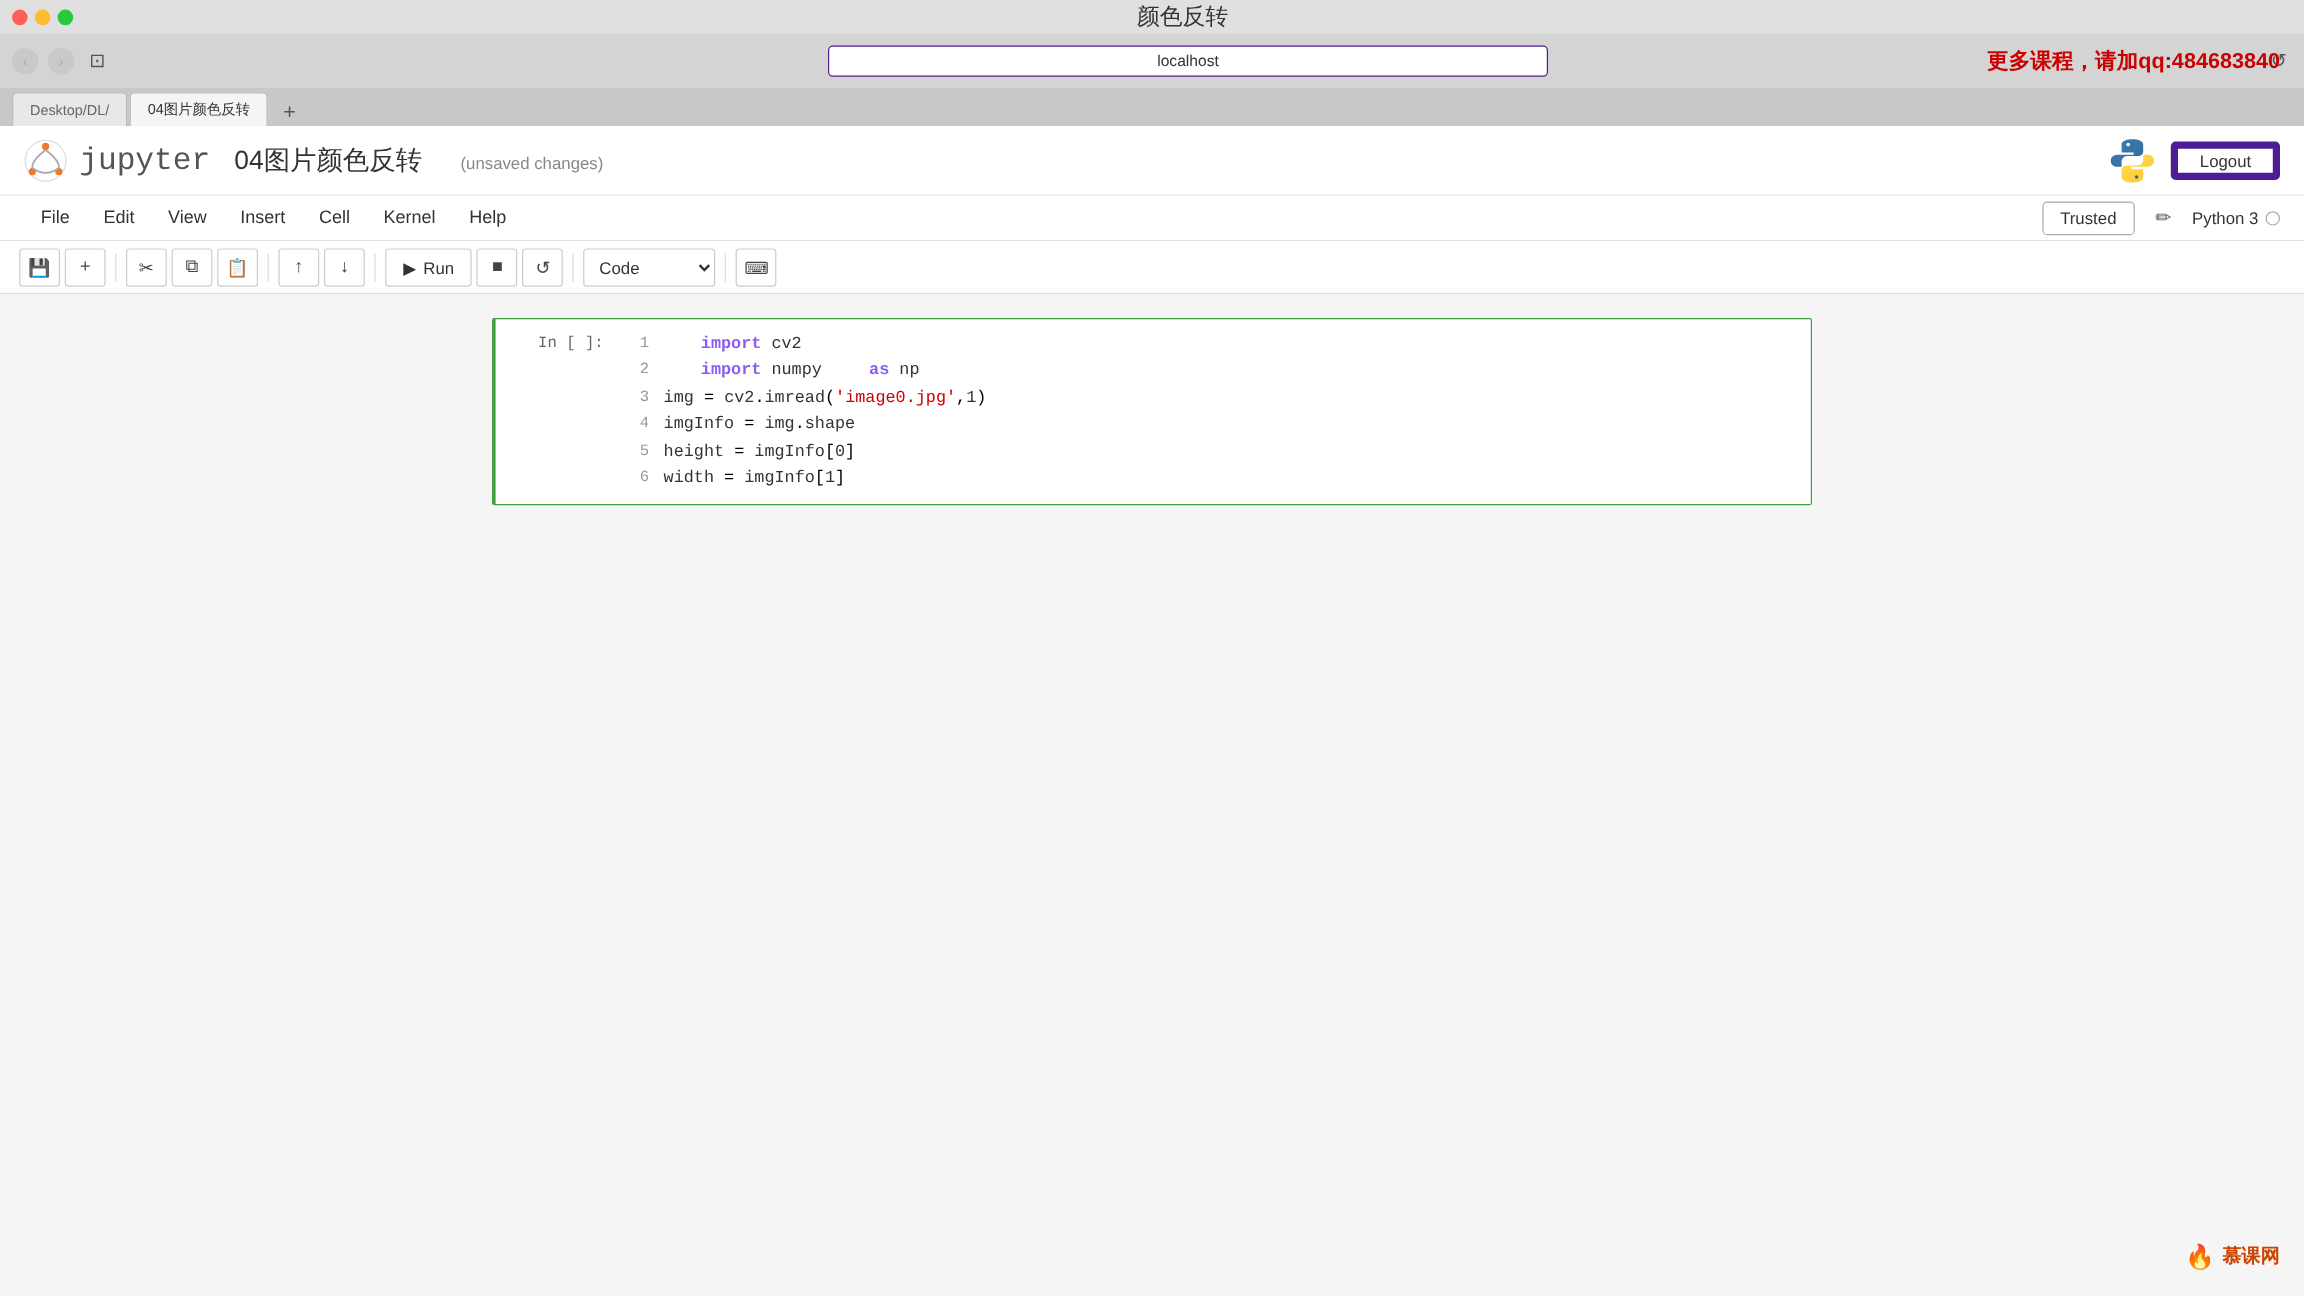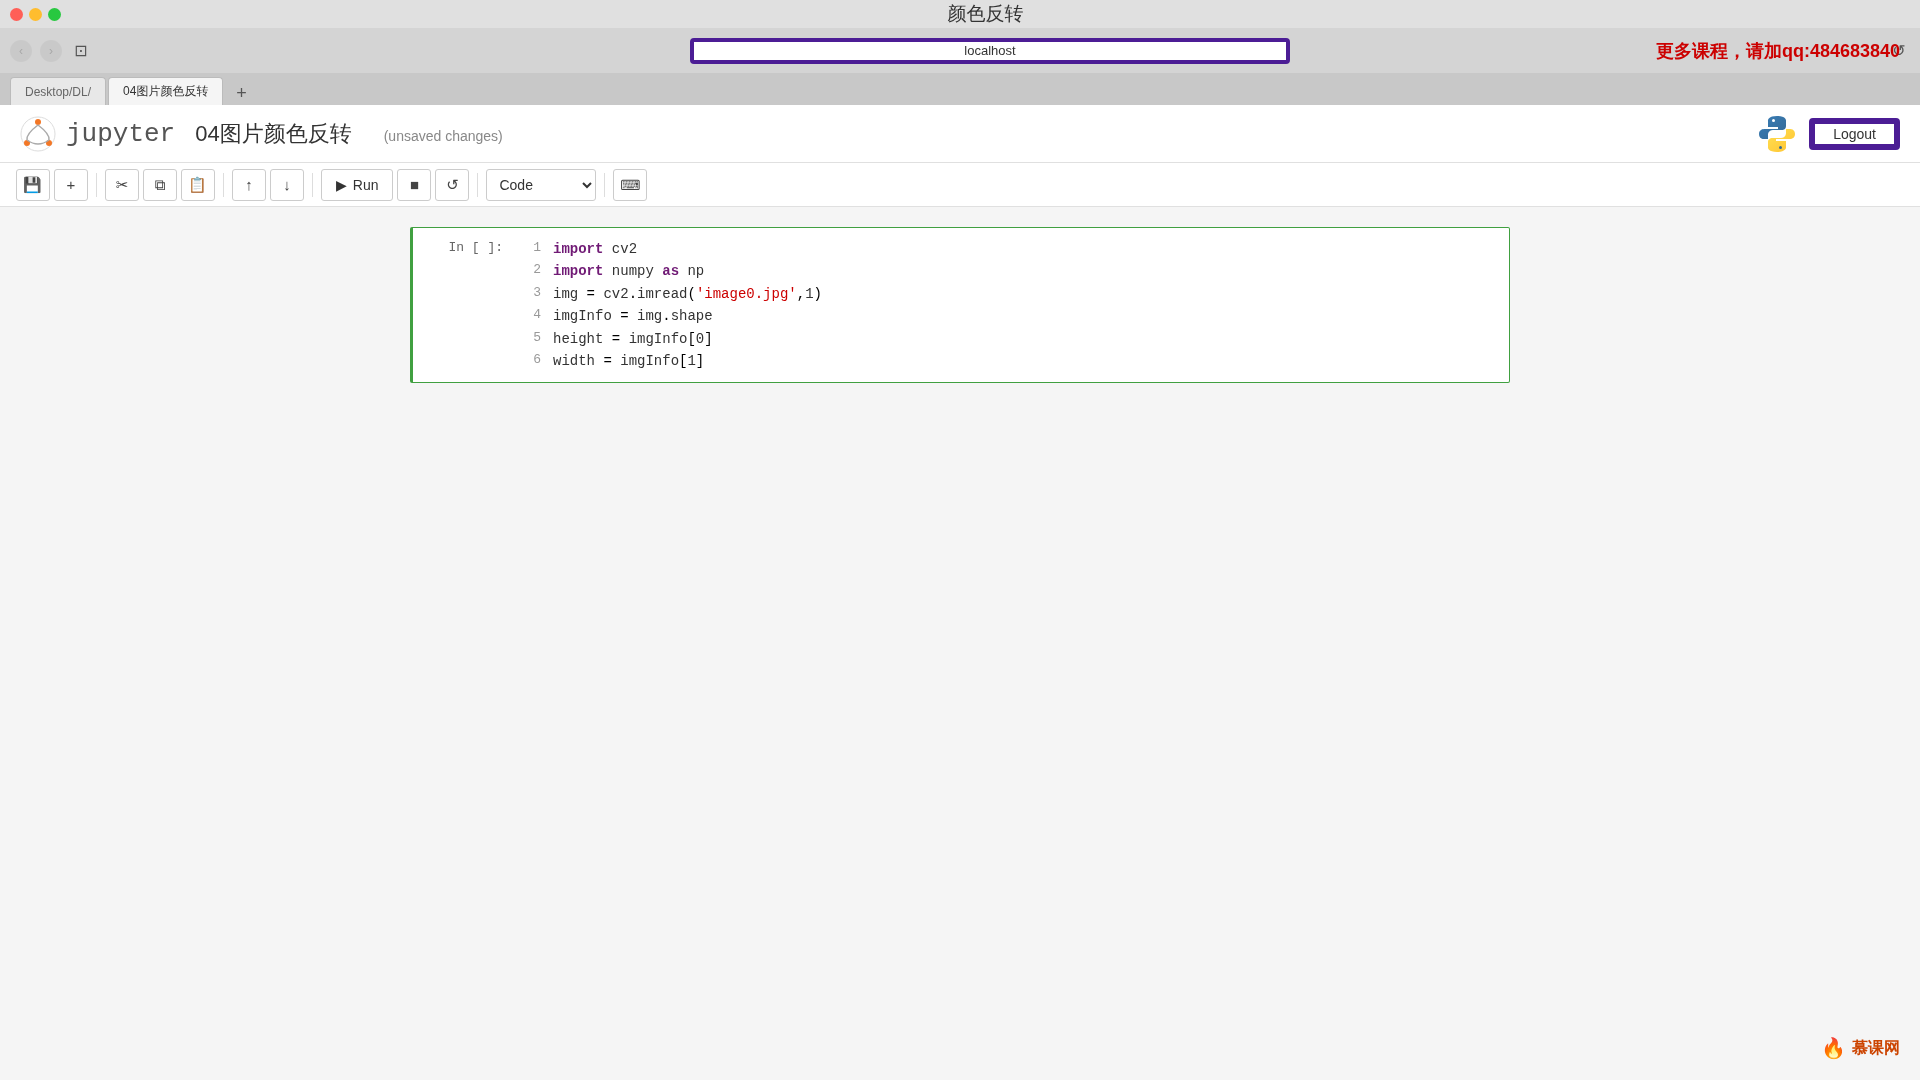--- a/index.html
+++ b/index.html
@@ -88,7 +88,7 @@
       justify-content: center;
       font-size: 13px;
       color: #333;
-      border: 4px solid #4c1d95;
+      border: 1px solid #4c1d95;
     }
     #refresh-btn {
       width: 22px;

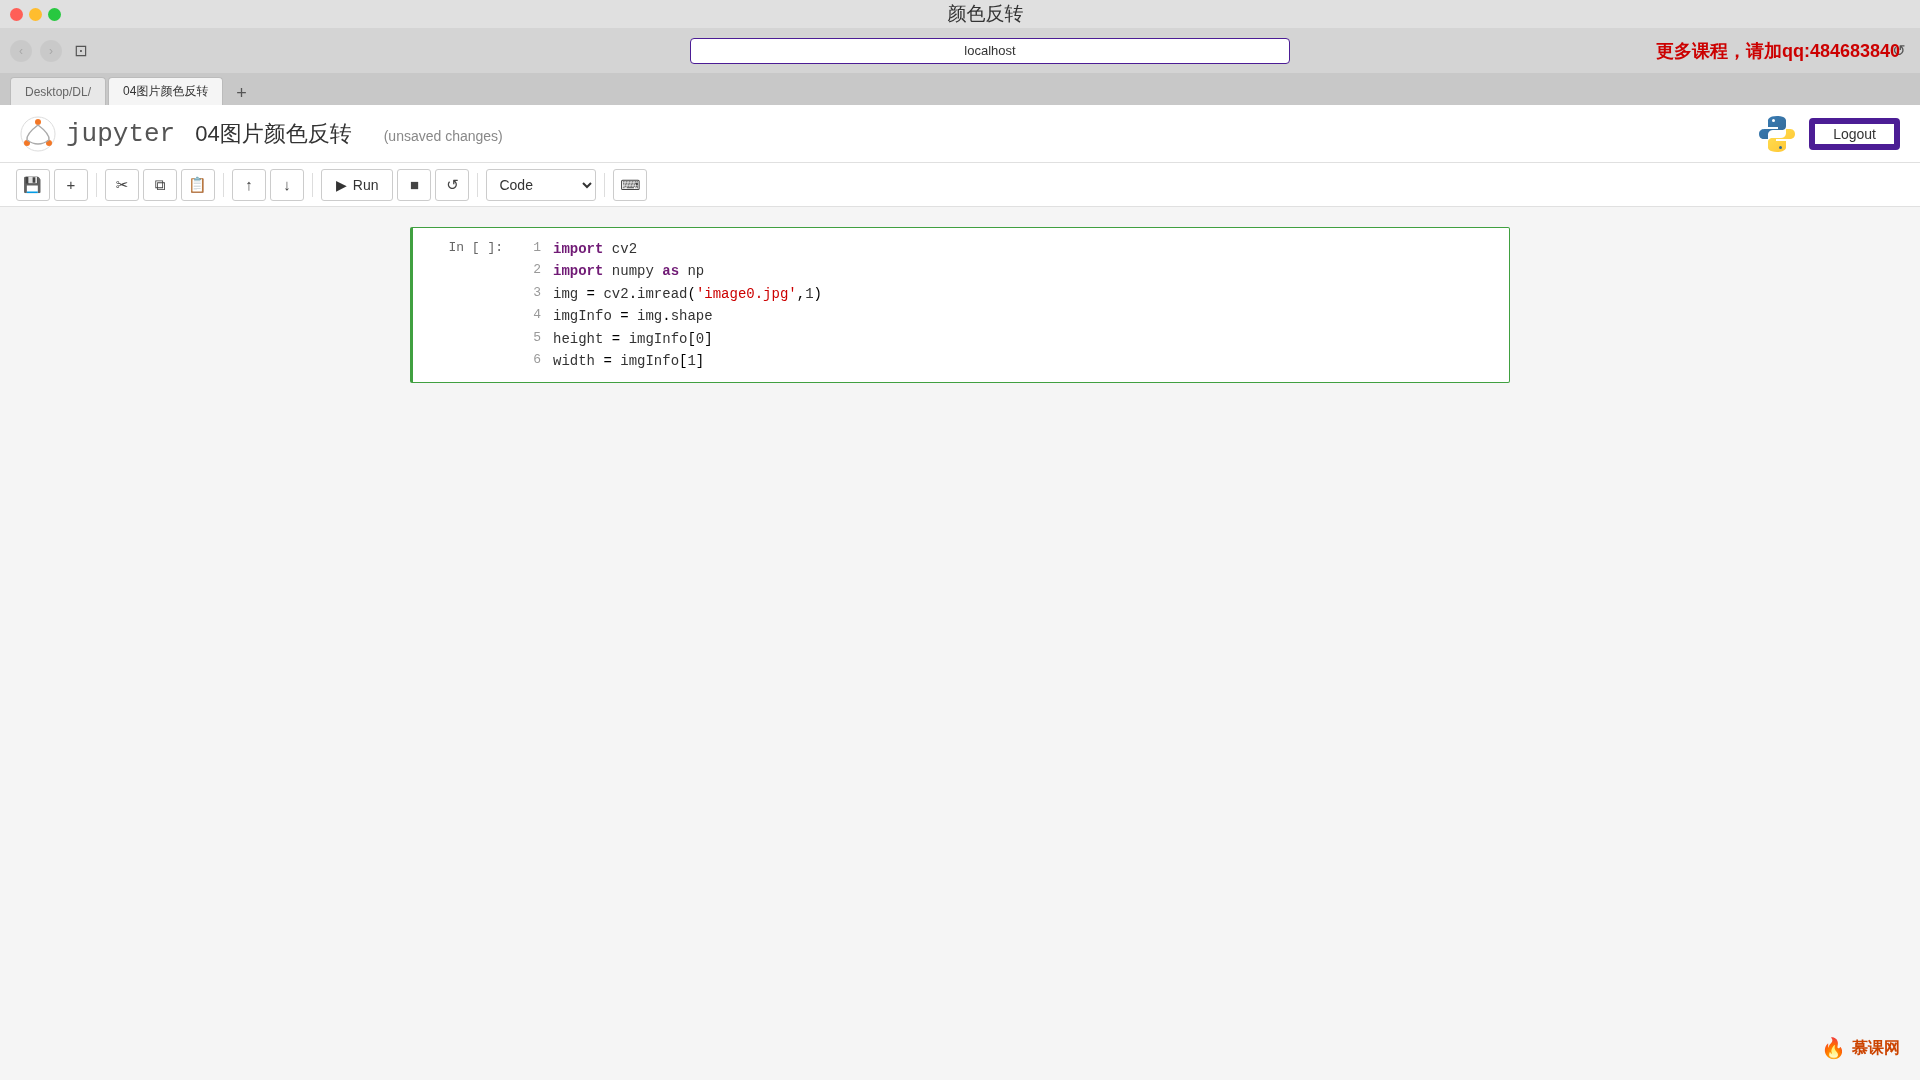--- a/index.html
+++ b/index.html
@@ -494,6 +494,23 @@
     </div>
   </div>
 
+  <div id="menu-bar">
+    <div class="menu-item">File</div>
+    <div class="menu-item">Edit</div>
+    <div class="menu-item">View</div>
+    <div class="menu-item">Insert</div>
+    <div class="menu-item">Cell</div>
+    <div class="menu-item">Kernel</div>
+    <div class="menu-item">Help</div>
+    <div id="menu-right">
+      <button id="trusted-btn">Trusted</button>
+      <button id="edit-icon-btn">✏</button>
+      <div id="kernel-info">
+        <span>Python 3</span>
+        <div class="kernel-circle"></div>
+      </div>
+    </div>
+  </div>
 
   <div id="toolbar">
 

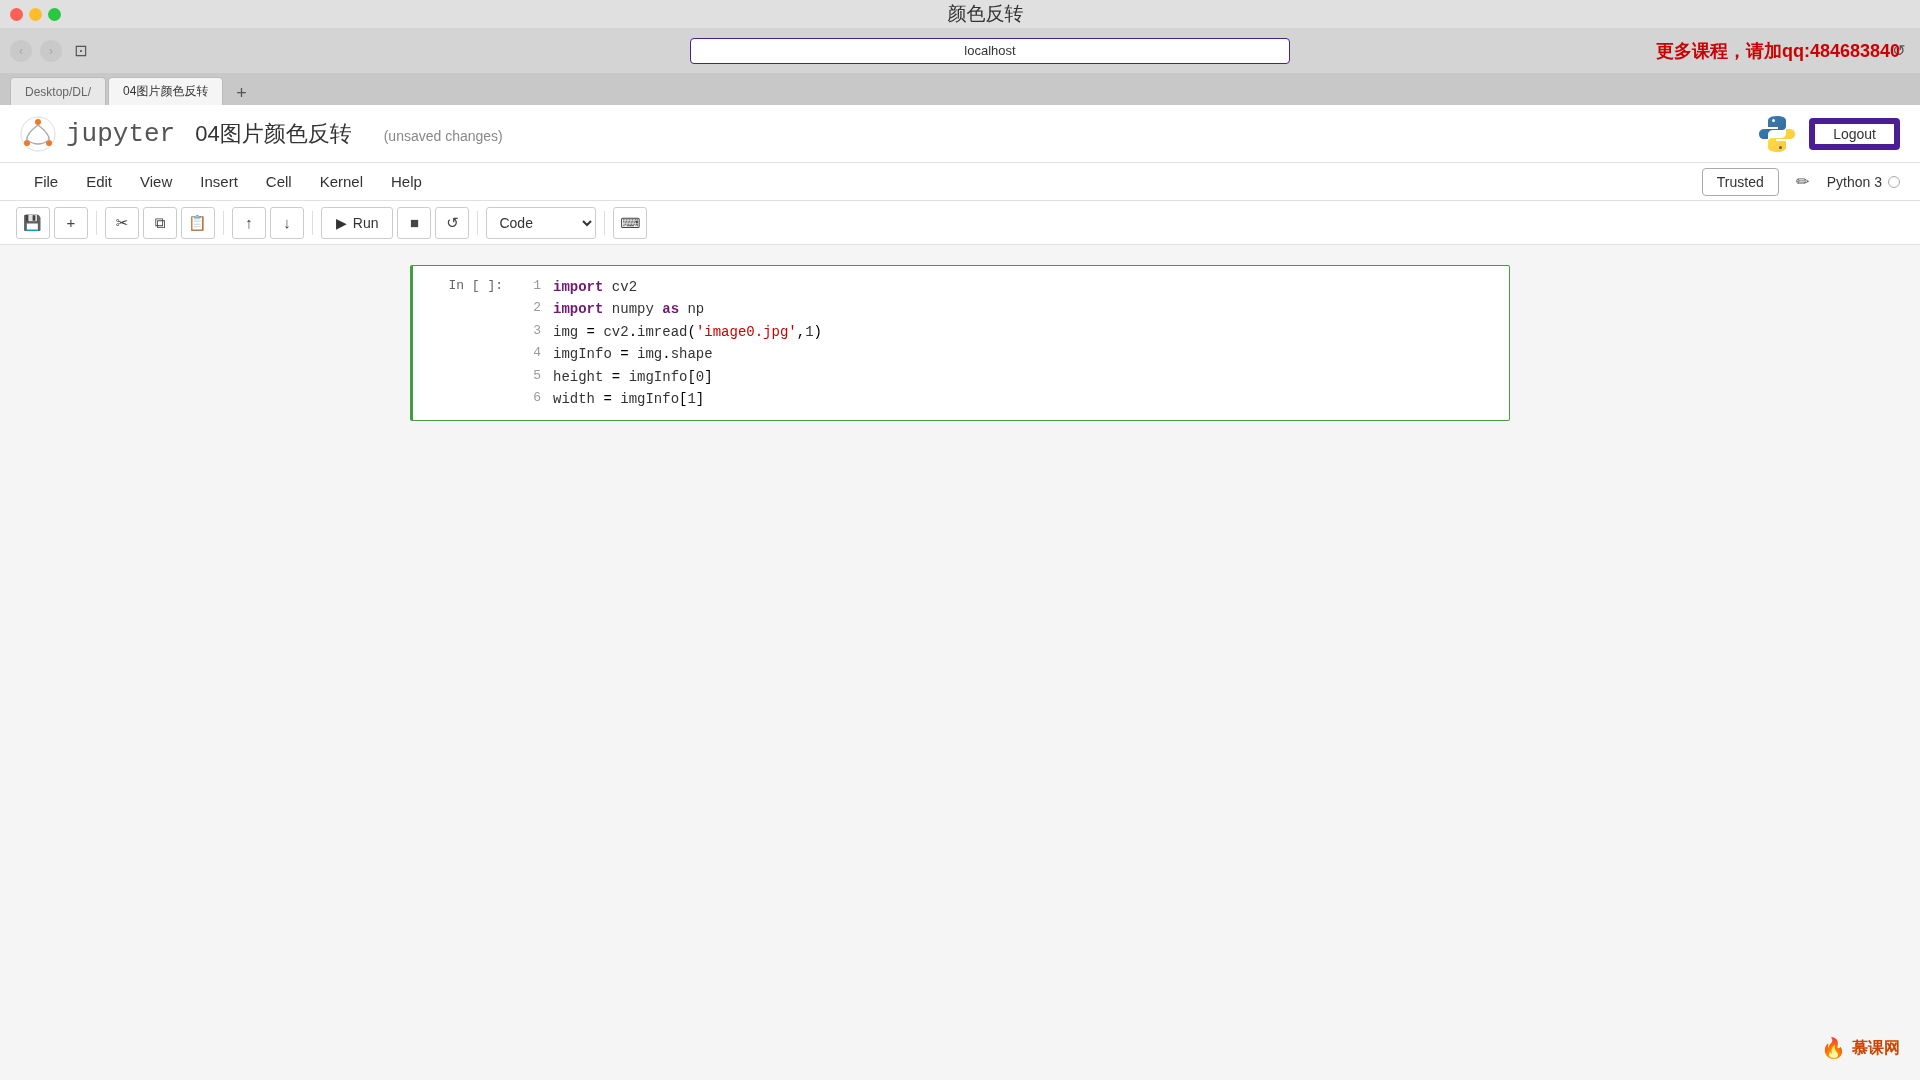--- a/index.html
+++ b/index.html
@@ -398,7 +398,7 @@
       flex: 1;
     }
     
-    .kw { color: #701a75; font-weight: bold; } 
+    .kw { color: #8b5cf6; font-weight: bold; margin-left: 31px; } 
     .func { color: #333; }
     .str { color: #cc0000; } 
     .num { color: #333; }

